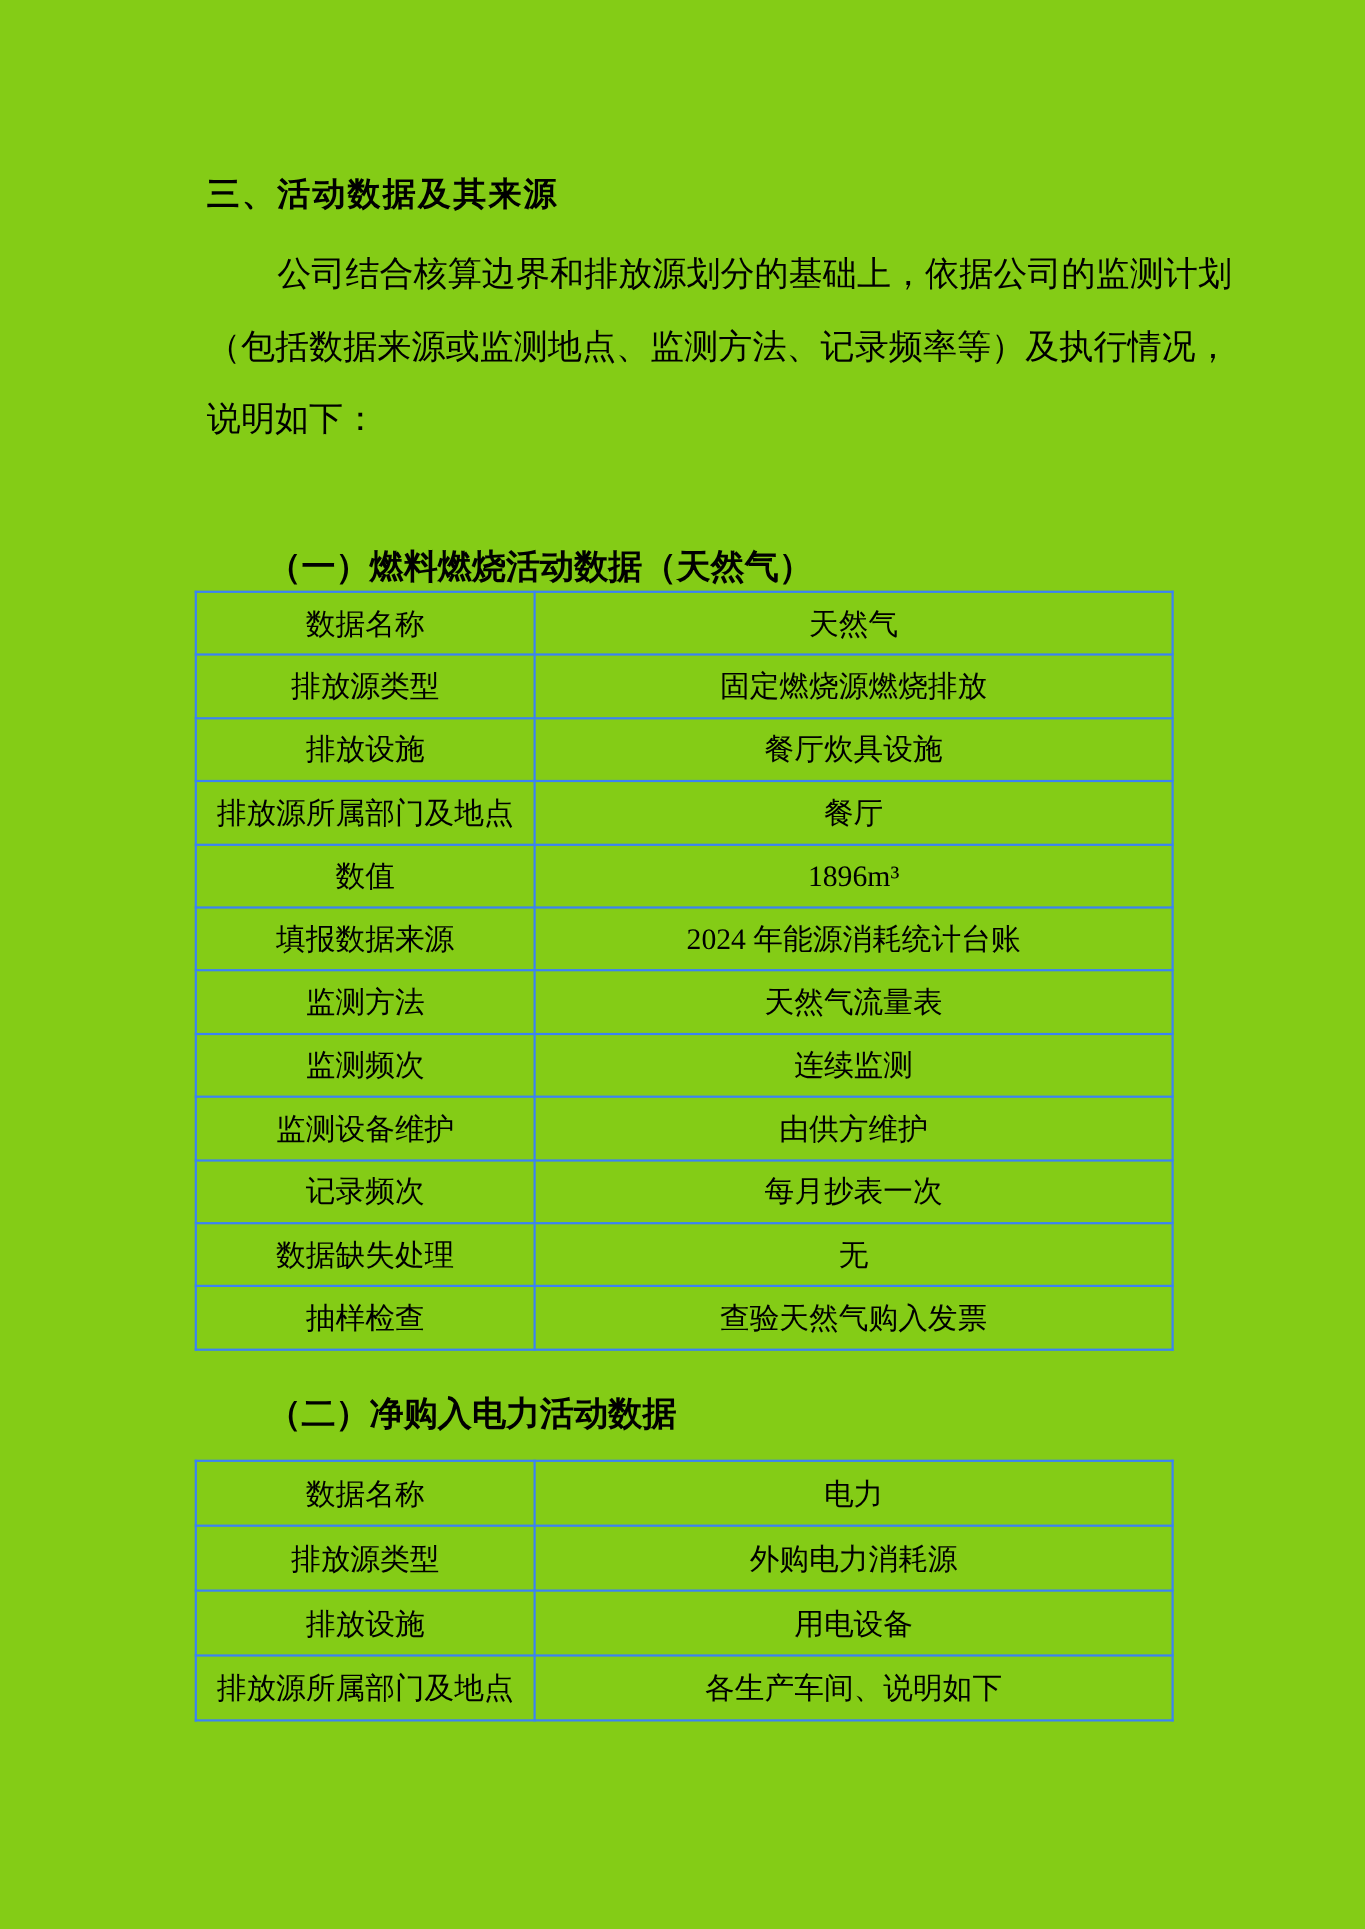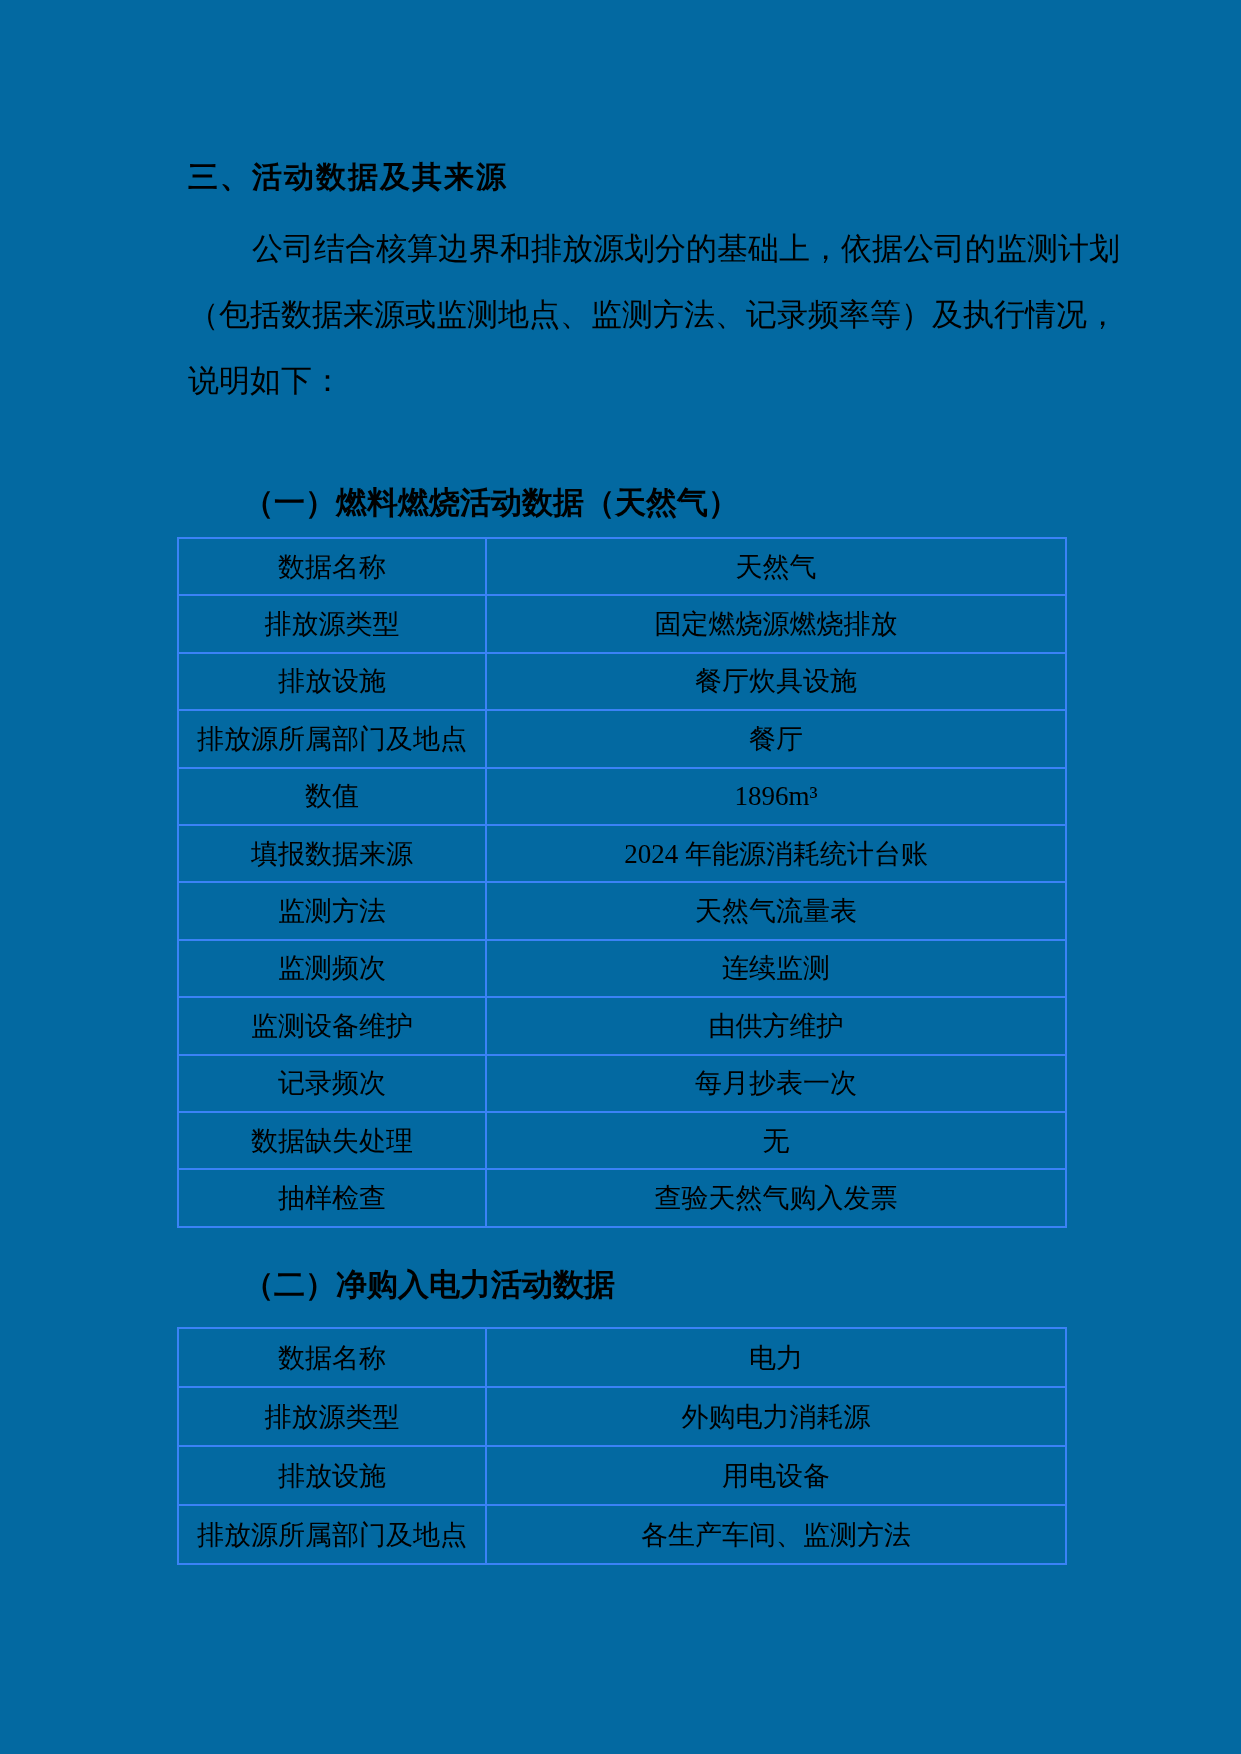--- a/index.html
+++ b/index.html
@@ -11,7 +11,7 @@
     position: relative;
     width: 1241px;
     height: 1754px;
-    background: #0369a1;
+    background: #84cc16;
     color: #000000;
     font-family: "Liberation Serif", "DejaVu Serif", serif;
     overflow: hidden;

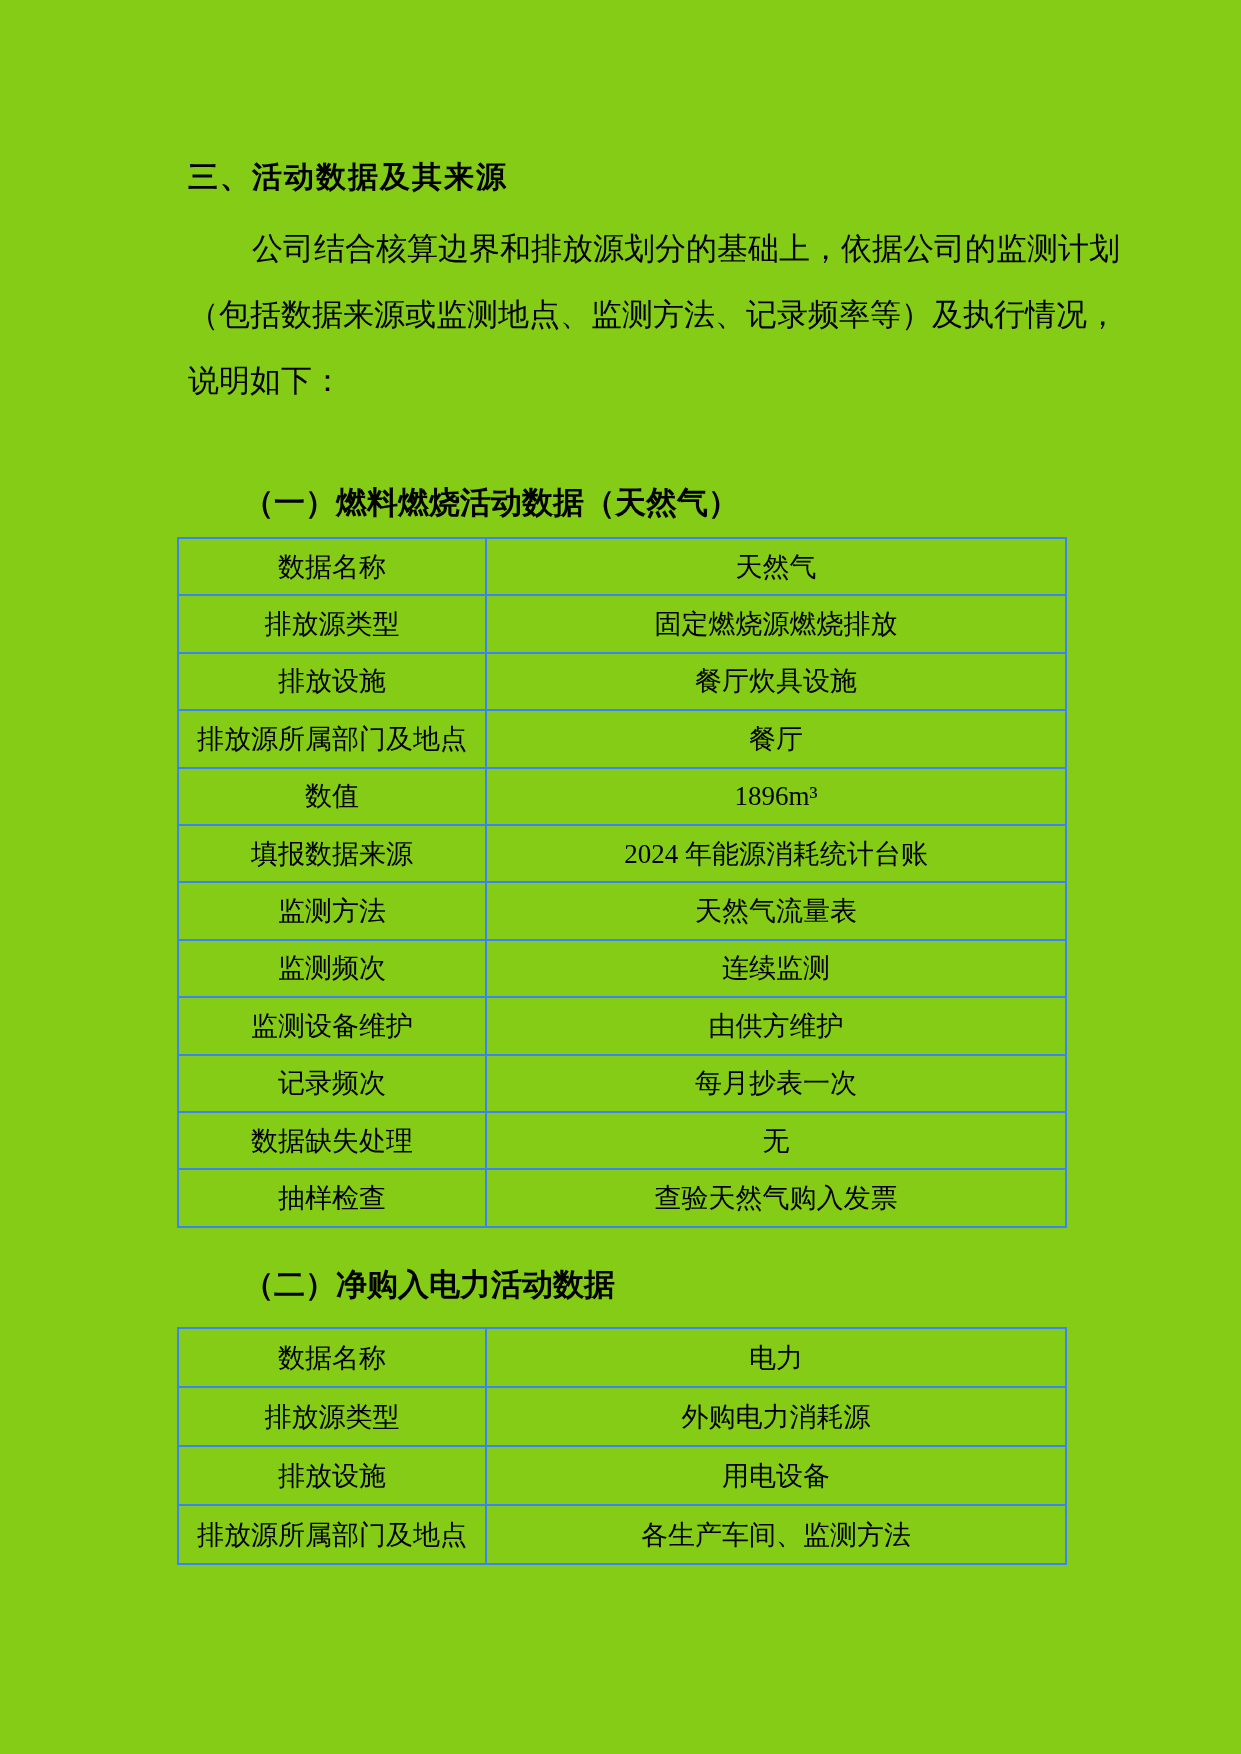--- a/index.html
+++ b/index.html
@@ -59,7 +59,7 @@
     white-space: nowrap;
     font-family: "Liberation Serif", "DejaVu Serif", serif;
   }
-  .sub-heading.s1 { top: 486px; }
+  .sub-heading.s1 { top: 498px; }
   .sub-heading.s2 { top: 1268px; }
   table.doc-table {
     position: absolute;

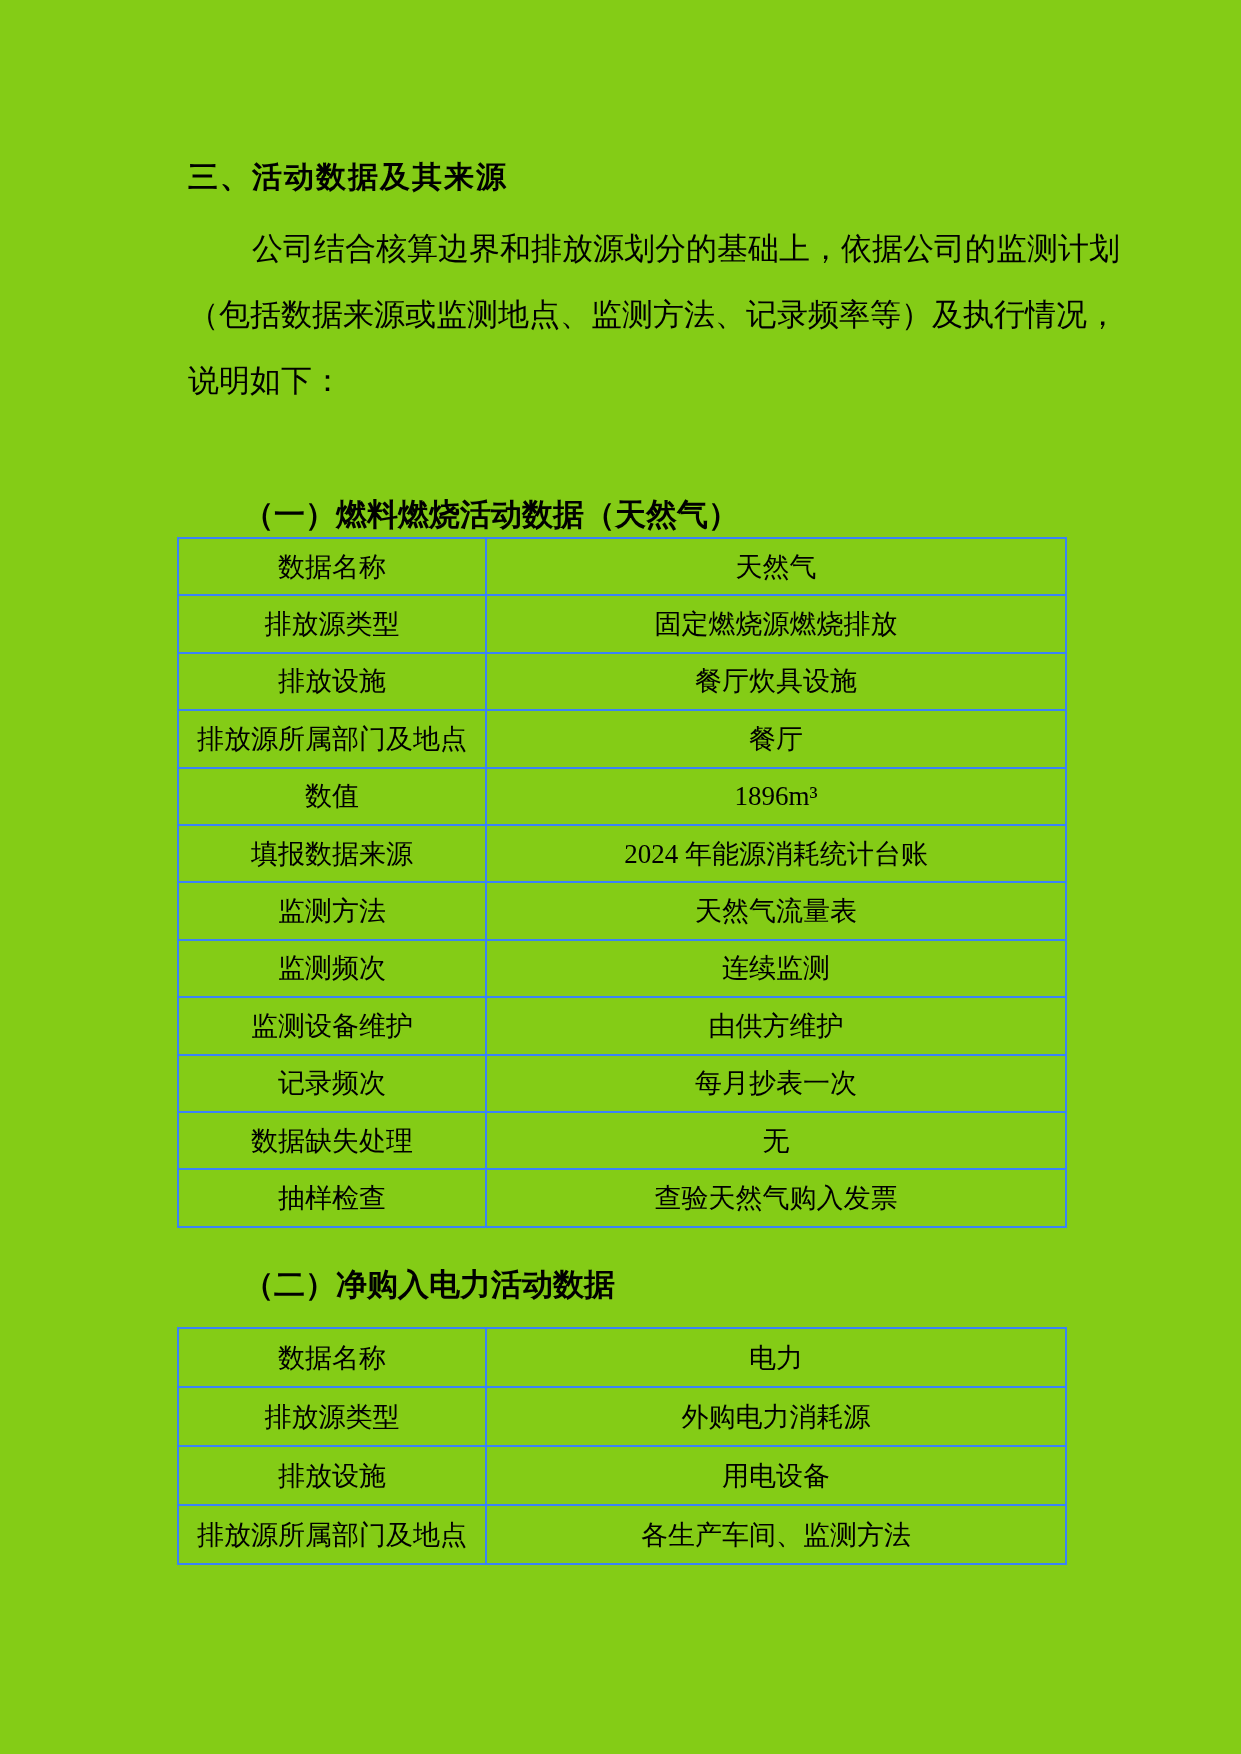--- a/index.html
+++ b/index.html
@@ -177,7 +177,7 @@
       </tr>
       <tr>
         <td>排放源所属部门及地点</td>
-        <td>各生产车间、监测方法</td>
+        <td>各生产车间、说明如下</td>
       </tr>
     </tbody>
   </table>

